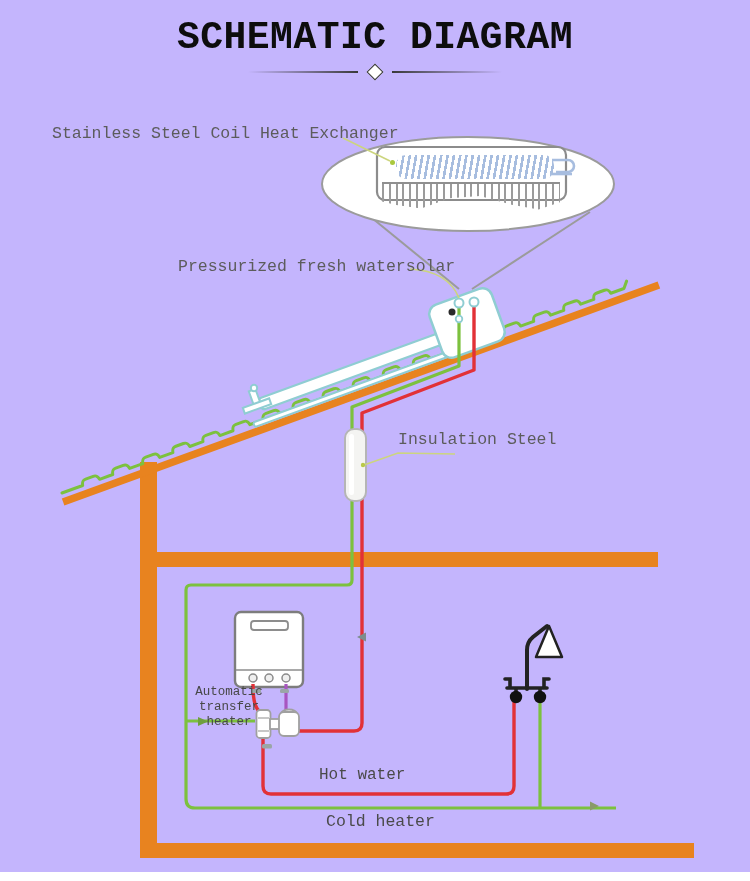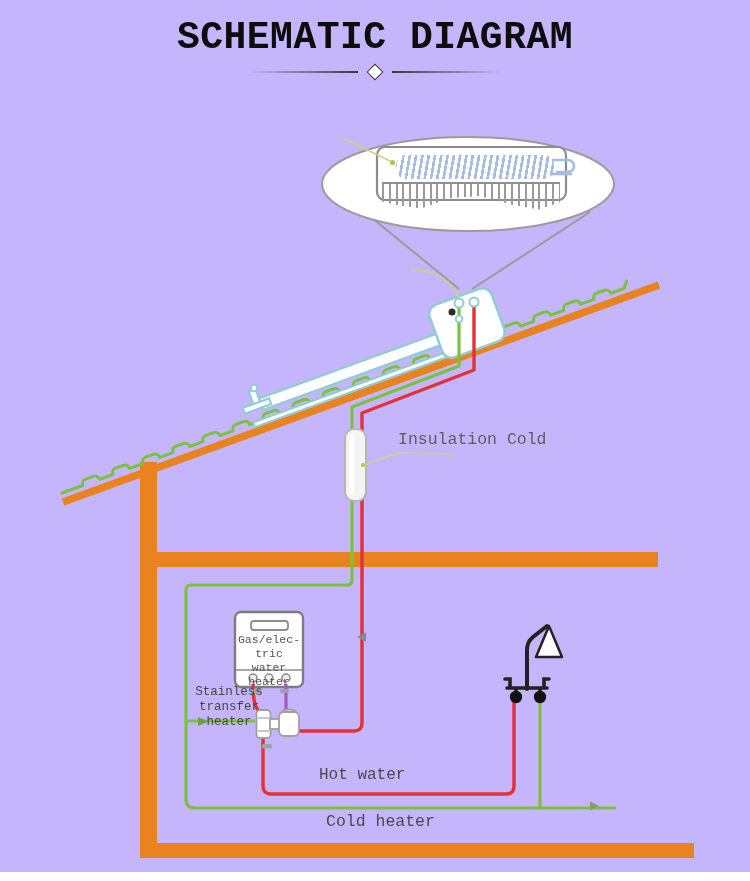--- a/index.html
+++ b/index.html
@@ -136,6 +136,7 @@
   <span class="ln r"></span>
 </div>
 
+<div class="lbl" style="left:52px;top:124px;">Stainless Steel Coil Heat Exchanger</div>
 <div class="lbl" style="left:398px;top:430px;">Insulation Cold</div>
 <div class="lbl small" style="left:237px;top:633px;width:64px;">
   <div>Gas/elec-</div>

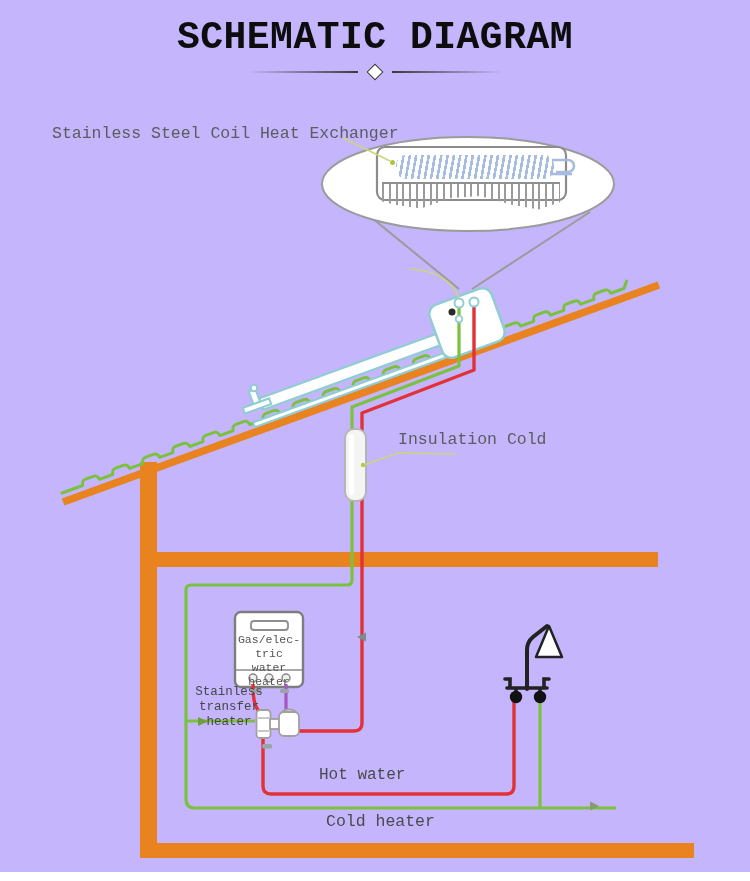--- a/index.html
+++ b/index.html
@@ -137,6 +137,7 @@
 </div>
 
 <div class="lbl" style="left:52px;top:124px;">Stainless Steel Coil Heat Exchanger</div>
+<div class="lbl" style="left:178px;top:257px;">Pressurized fresh watersolar</div>
 <div class="lbl" style="left:398px;top:430px;">Insulation Cold</div>
 <div class="lbl small" style="left:237px;top:633px;width:64px;">
   <div>Gas/elec-</div>

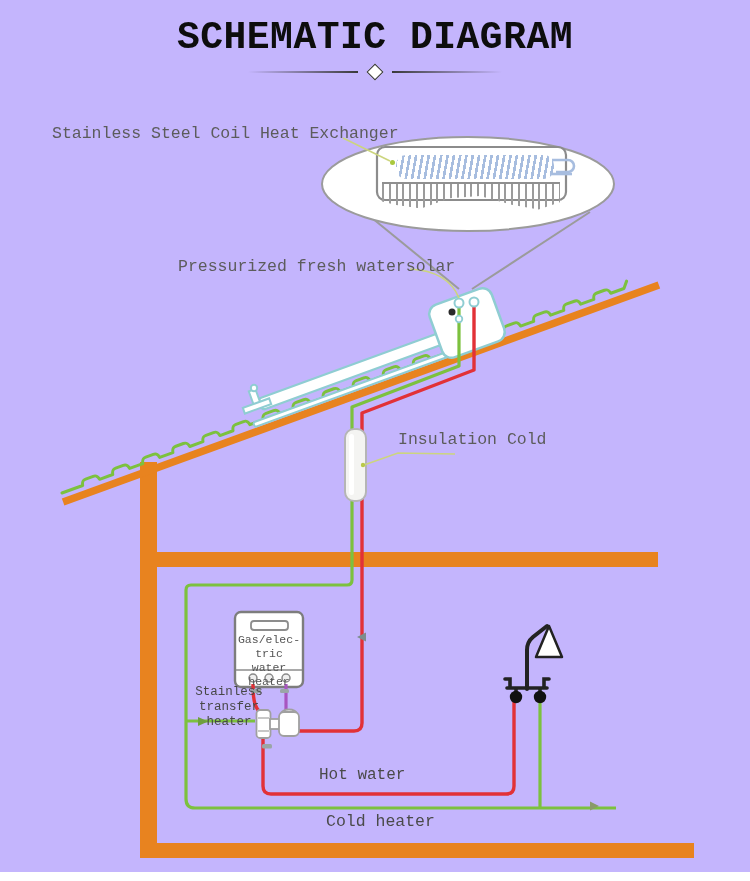--- a/index.html
+++ b/index.html
@@ -138,7 +138,7 @@
 
 <div class="lbl" style="left:52px;top:124px;">Stainless Steel Coil Heat Exchanger</div>
 <div class="lbl" style="left:178px;top:257px;">Pressurized fresh watersolar</div>
-<div class="lbl" style="left:398px;top:430px;">Insulation Cold</div>
+<div class="lbl" style="left:398px;top:430px;">Insulation Steel</div>
 <div class="lbl small" style="left:237px;top:633px;width:64px;">
   <div>Gas/elec-</div>
   <div>tric water</div>

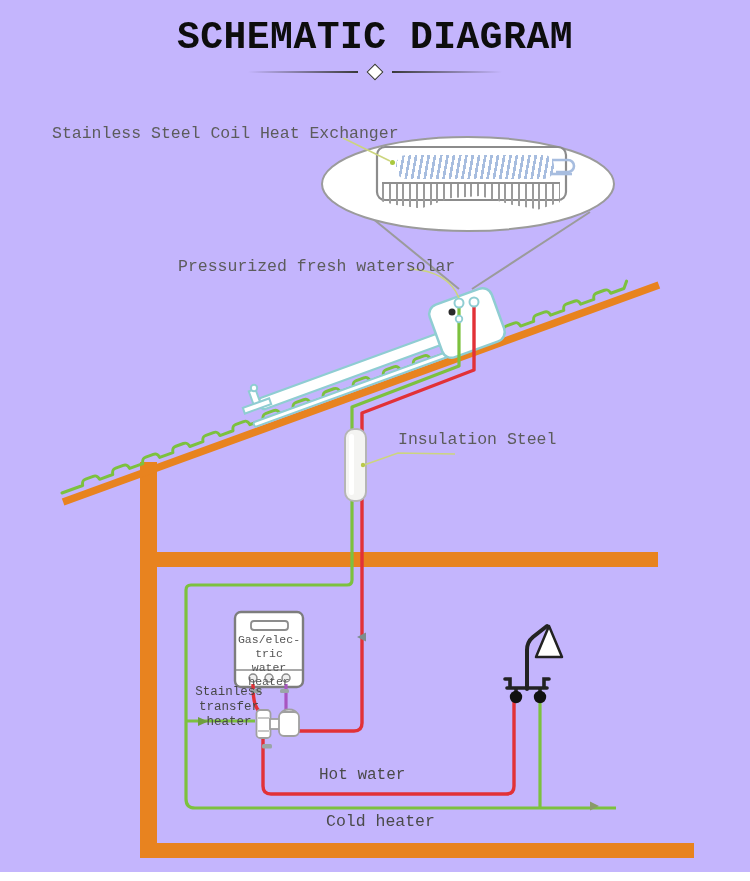--- a/index.html
+++ b/index.html
@@ -139,11 +139,6 @@
 <div class="lbl" style="left:52px;top:124px;">Stainless Steel Coil Heat Exchanger</div>
 <div class="lbl" style="left:178px;top:257px;">Pressurized fresh watersolar</div>
 <div class="lbl" style="left:398px;top:430px;">Insulation Steel</div>
-<div class="lbl small" style="left:237px;top:633px;width:64px;">
-  <div>Gas/elec-</div>
-  <div>tric water</div>
-  <div>heater</div>
-</div>
 <div class="lbl small" style="left:182px;top:685px;width:94px;font-size:12.5px;line-height:15px;color:#474747;">
   <div>Stainless</div>
   <div>transfer heater</div>

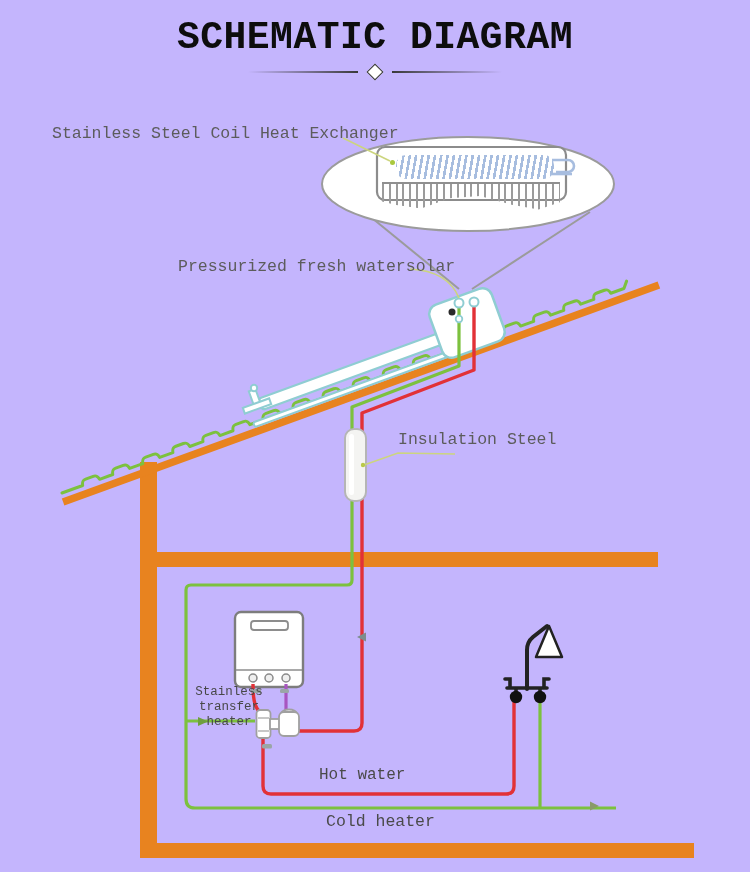--- a/index.html
+++ b/index.html
@@ -140,7 +140,7 @@
 <div class="lbl" style="left:178px;top:257px;">Pressurized fresh watersolar</div>
 <div class="lbl" style="left:398px;top:430px;">Insulation Steel</div>
 <div class="lbl small" style="left:182px;top:685px;width:94px;font-size:12.5px;line-height:15px;color:#474747;">
-  <div>Stainless</div>
+  <div>Automatic</div>
   <div>transfer heater</div>
 </div>
 <div class="lbl" style="left:319px;top:766px;font-size:16px;color:#4a4a4a;">Hot water</div>

